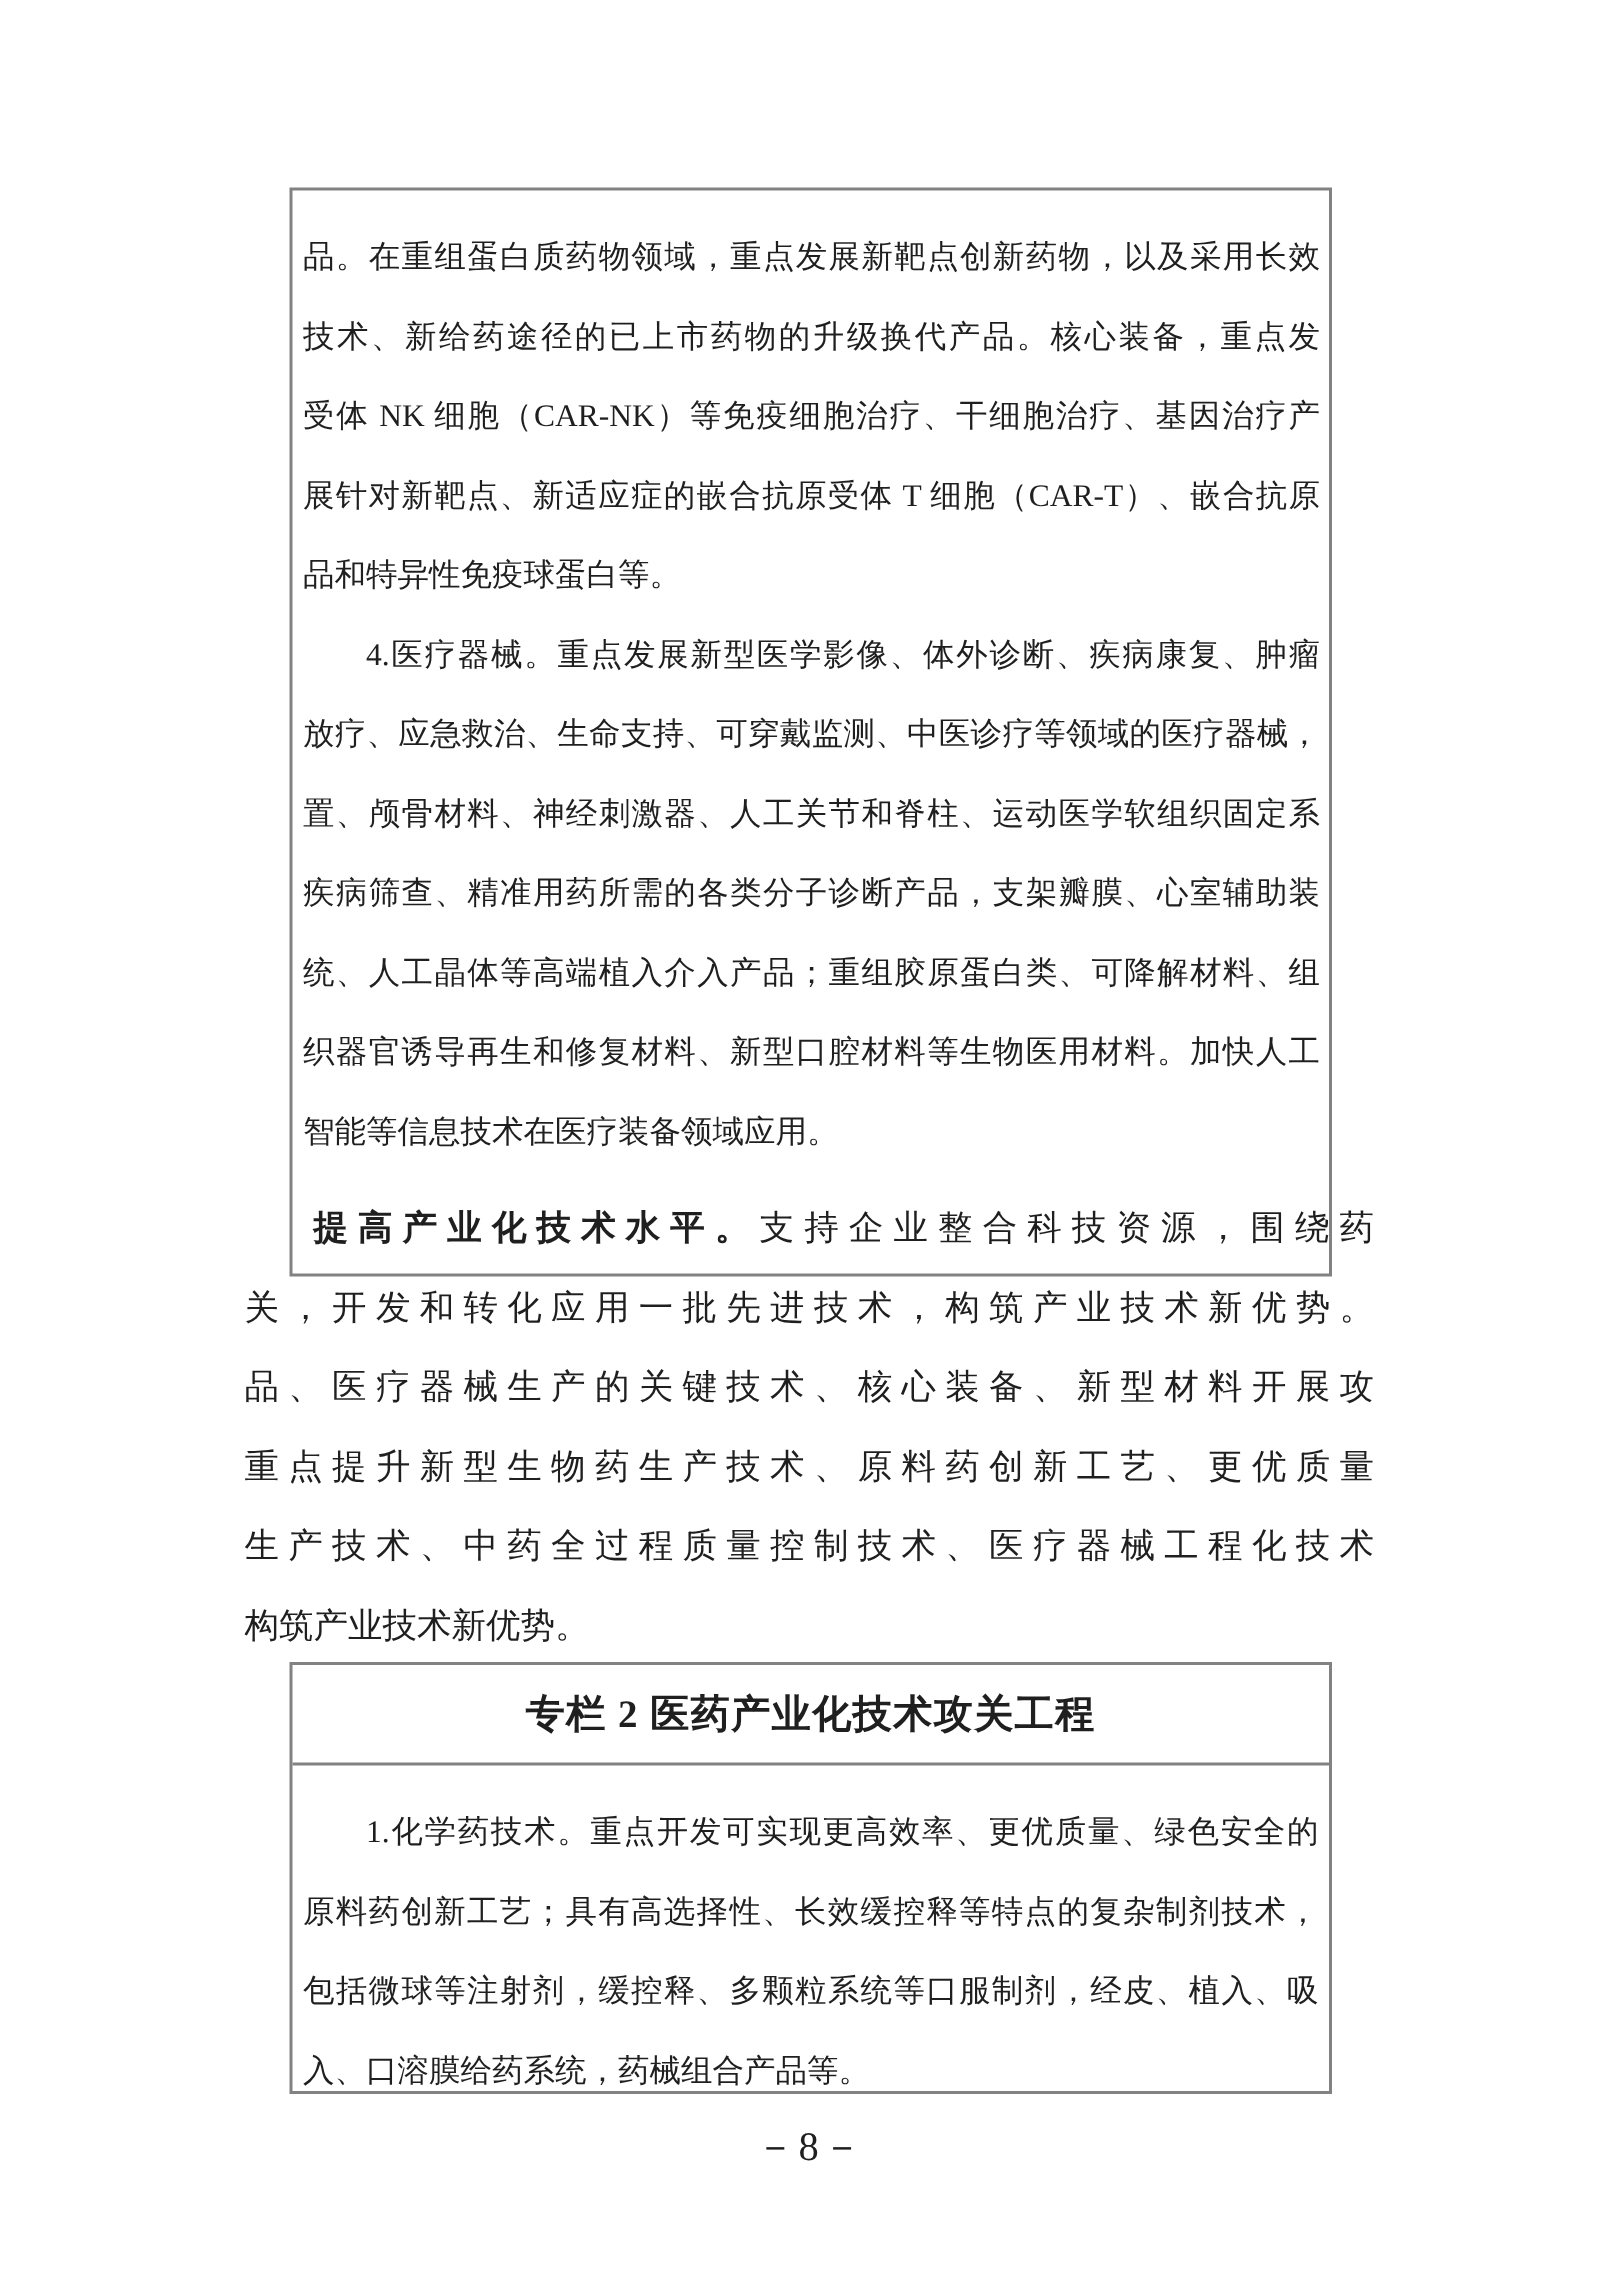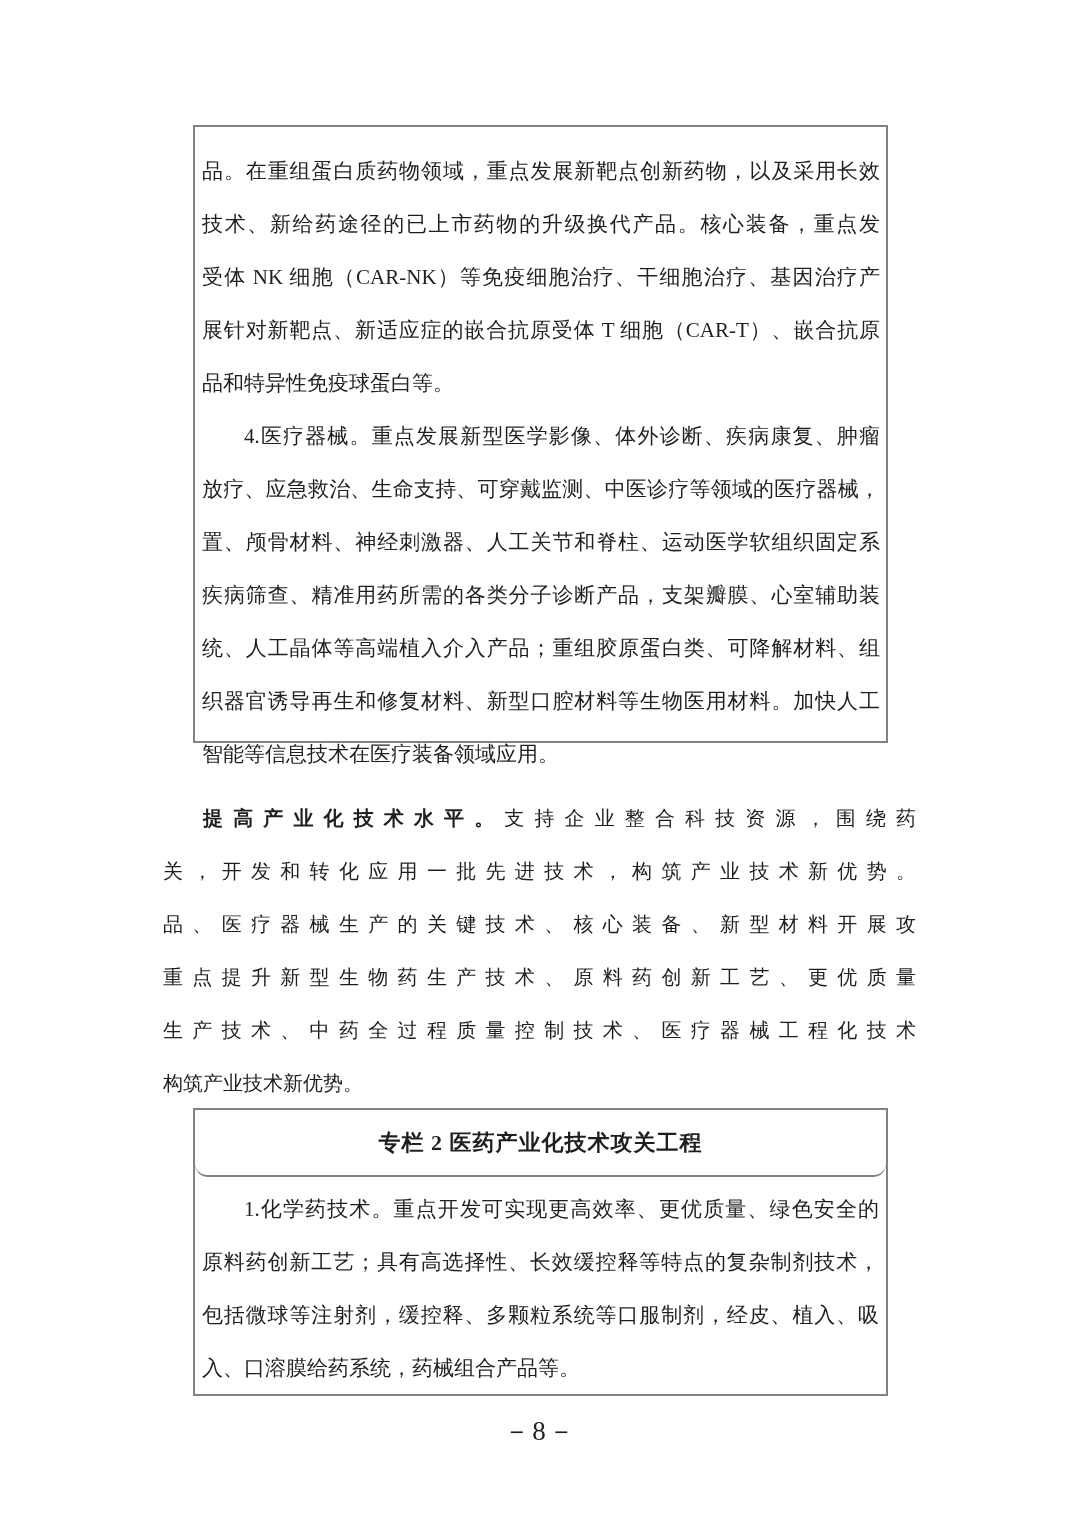--- a/index.html
+++ b/index.html
@@ -20,7 +20,7 @@
     box-sizing: border-box;
     background: #ffffff;
   }
-  .box1 { top: 125px; height: 618px; padding: 18px 6px 0 7px; }
+  .box1 { top: 125px; height: 726px; padding: 18px 6px 0 7px; }
   .box2 { top: 1108px; height: 288px; }
   .box2-header {
     height: 65px;

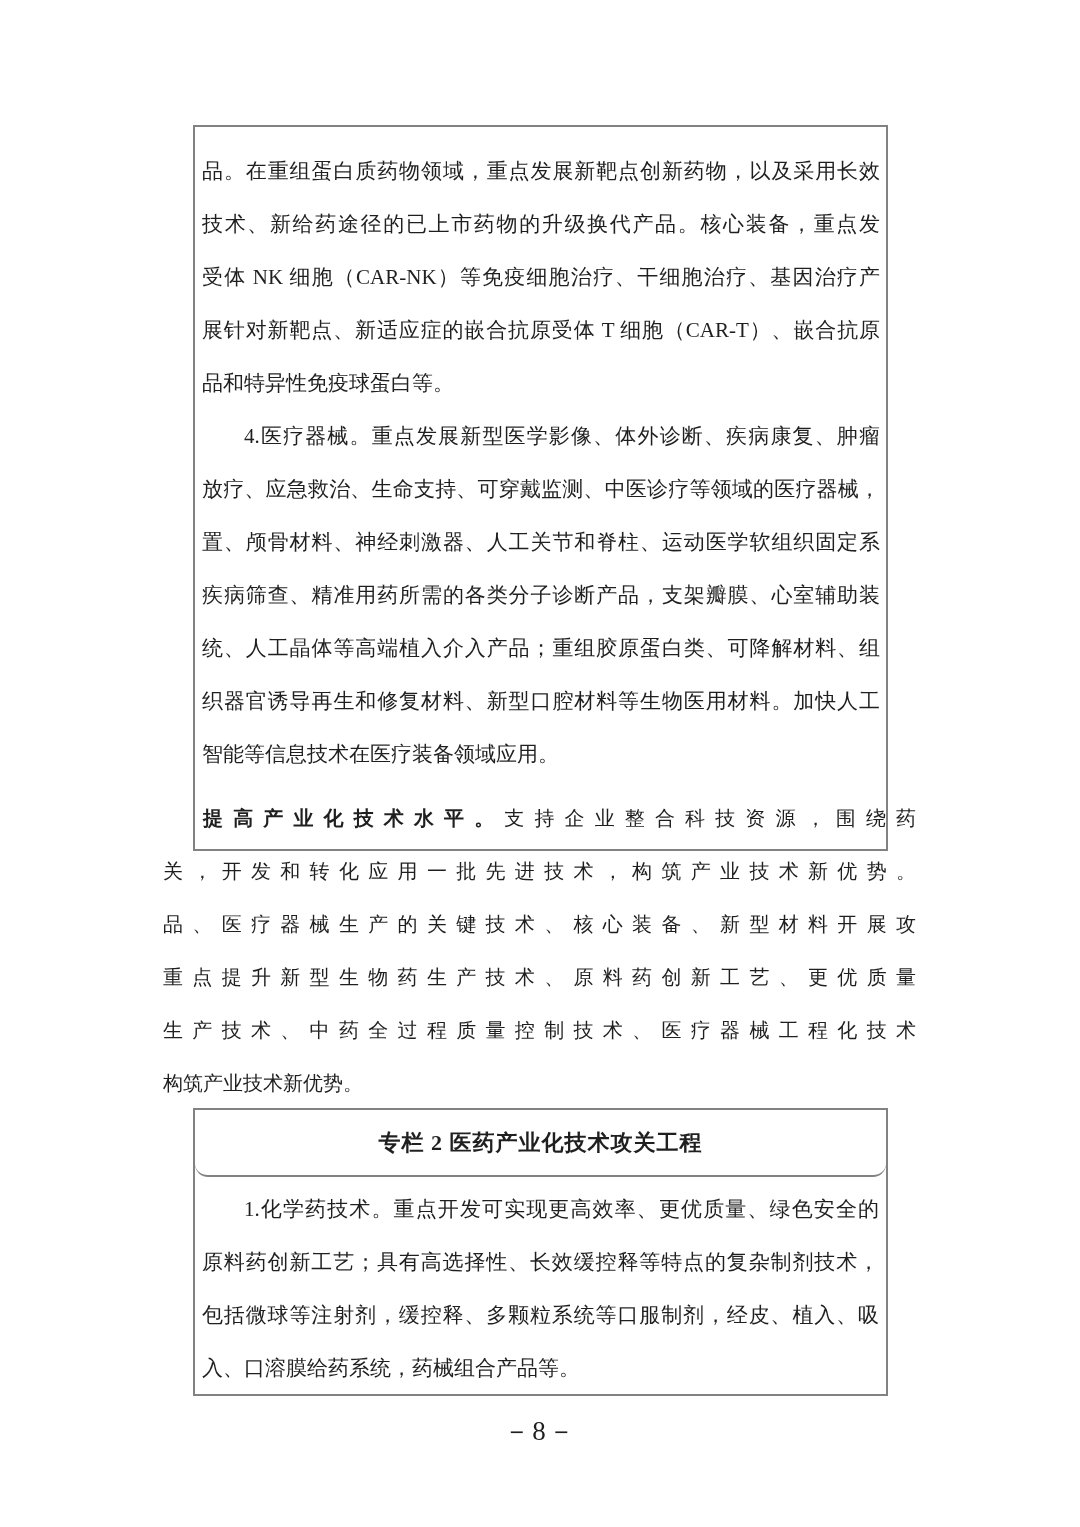--- a/index.html
+++ b/index.html
@@ -42,7 +42,7 @@
     text-justify: inter-ideograph;
   }
   .mline {
-    font-size: 20px;
+    font-size: 23px;
     line-height: 53px;
     height: 53px;
     overflow: hidden;

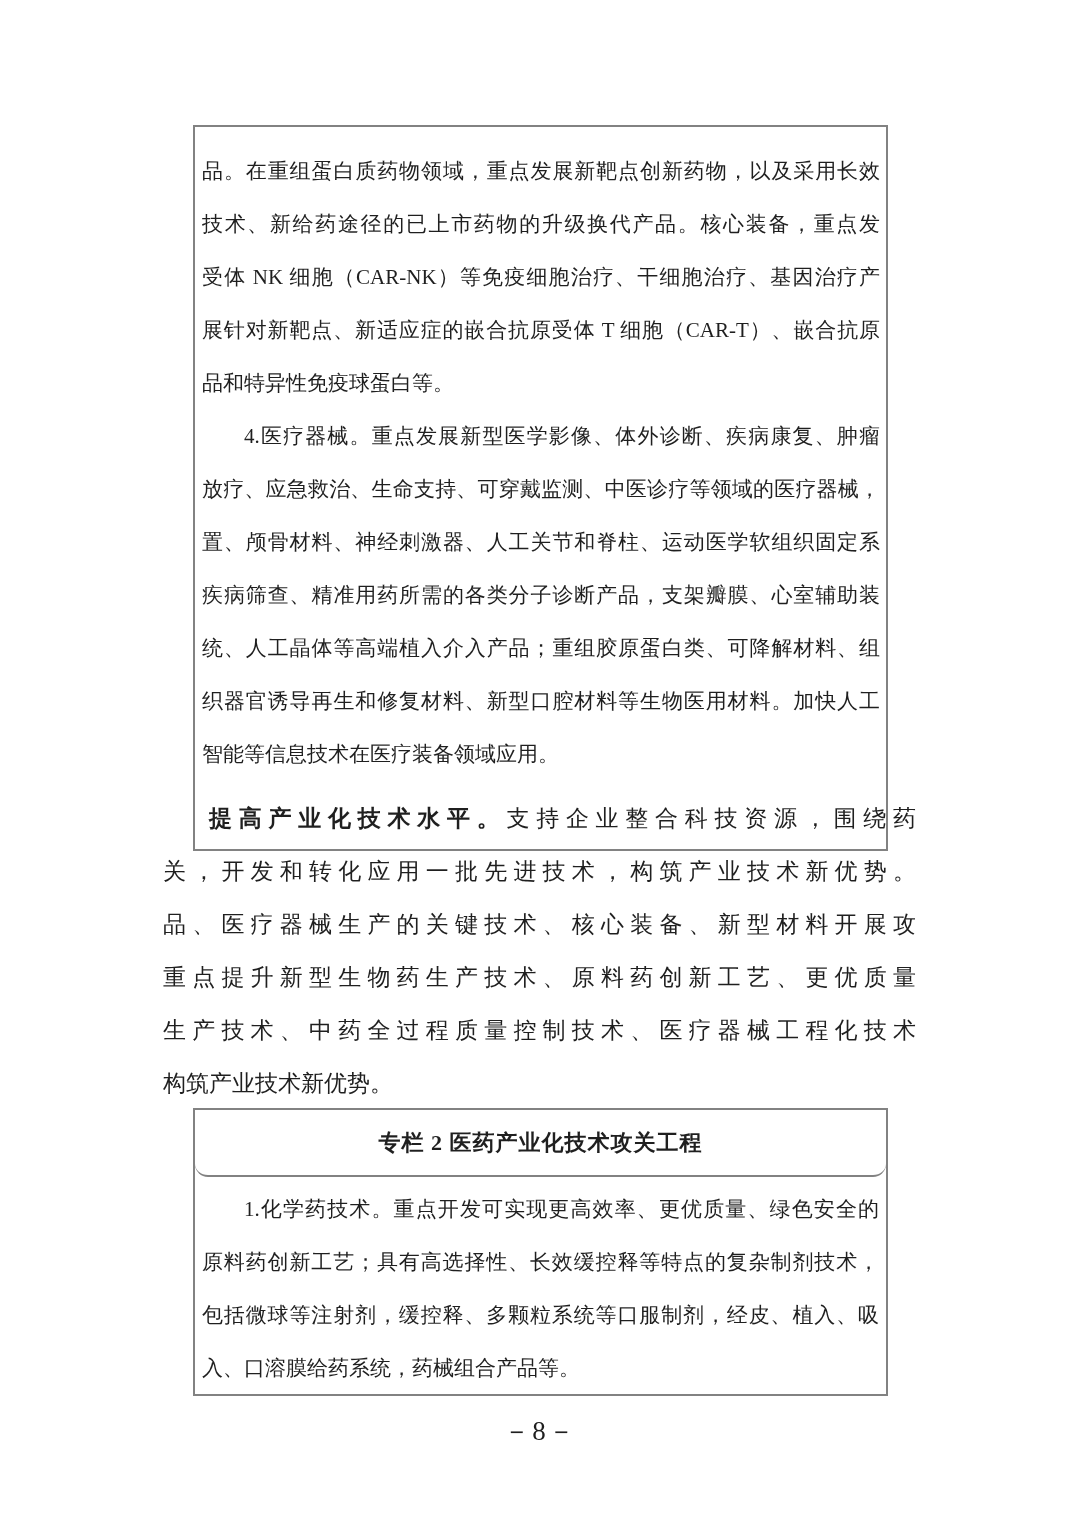--- a/index.html
+++ b/index.html
@@ -29,9 +29,8 @@
     align-items: center;
     justify-content: center;
     font-weight: 700;
-    font-size: 22px;
+    font-size: 26px;
     letter-spacing: 1px;
-    border-radius: 13px;
   }
   .box2-body { padding: 6px 7px 0 7px; }
   .bline {

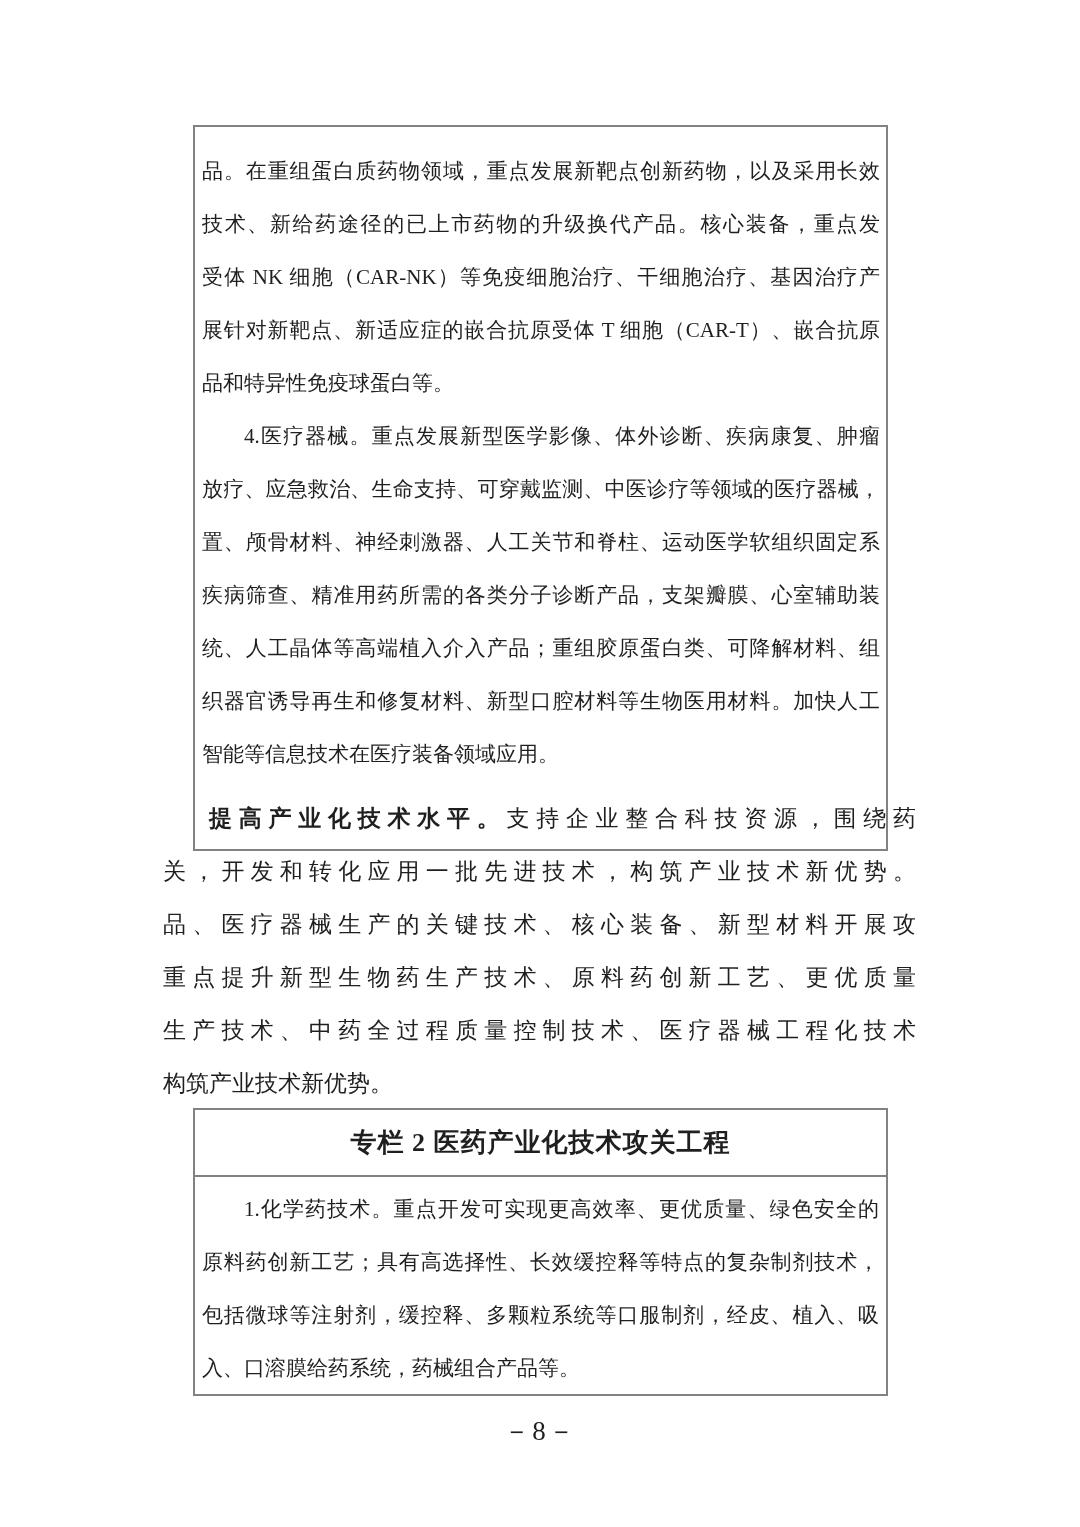--- a/index.html
+++ b/index.html
@@ -32,7 +32,7 @@
     font-size: 26px;
     letter-spacing: 1px;
   }
-  .box2-body { padding: 6px 7px 0 7px; }
+  .box2-body { padding: 6px 7px 0 7px; margin-top: 12px; }
   .bline {
     font-size: 21px;
     line-height: 53px;

